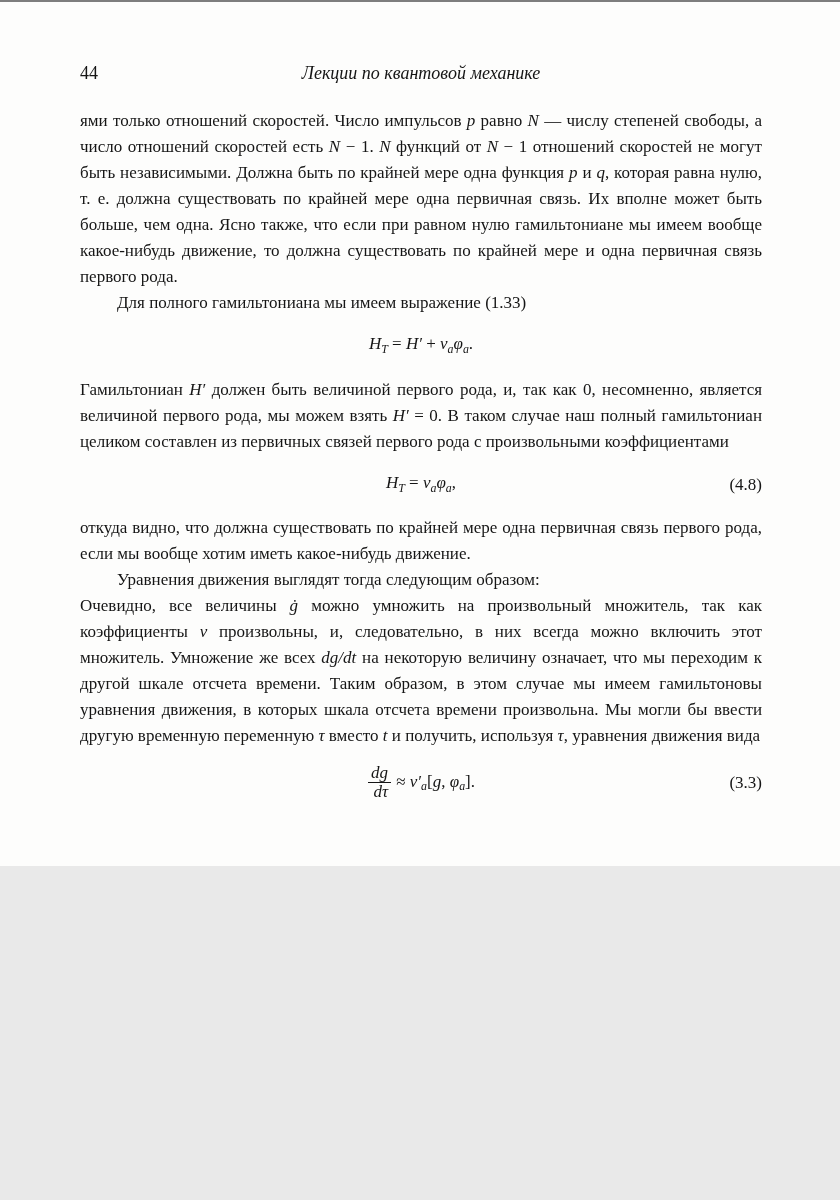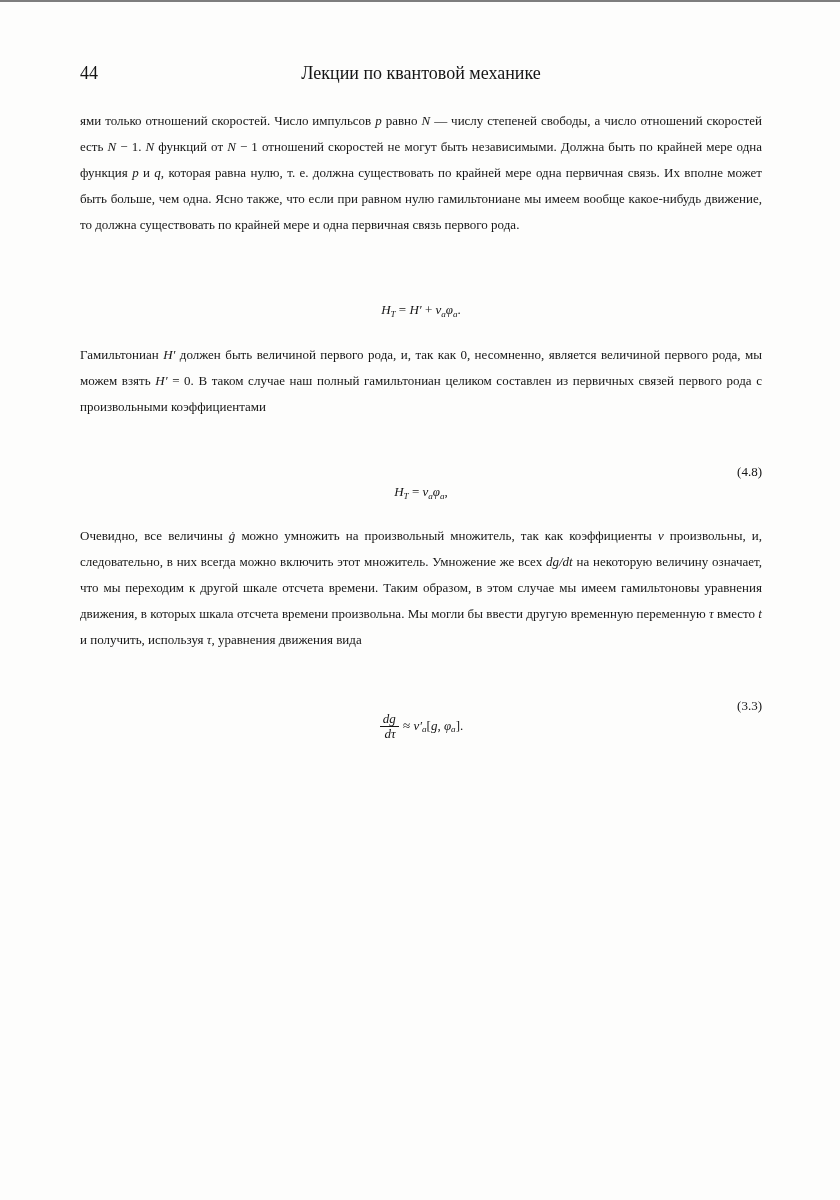--- a/index.html
+++ b/index.html
@@ -8,7 +8,7 @@
   .page {
     position: relative;
     width: 840px;
-    height: 1200px;
+    height: 866px;
     margin: 0 auto;
     background: #fdfdfc;
     color: #151515;

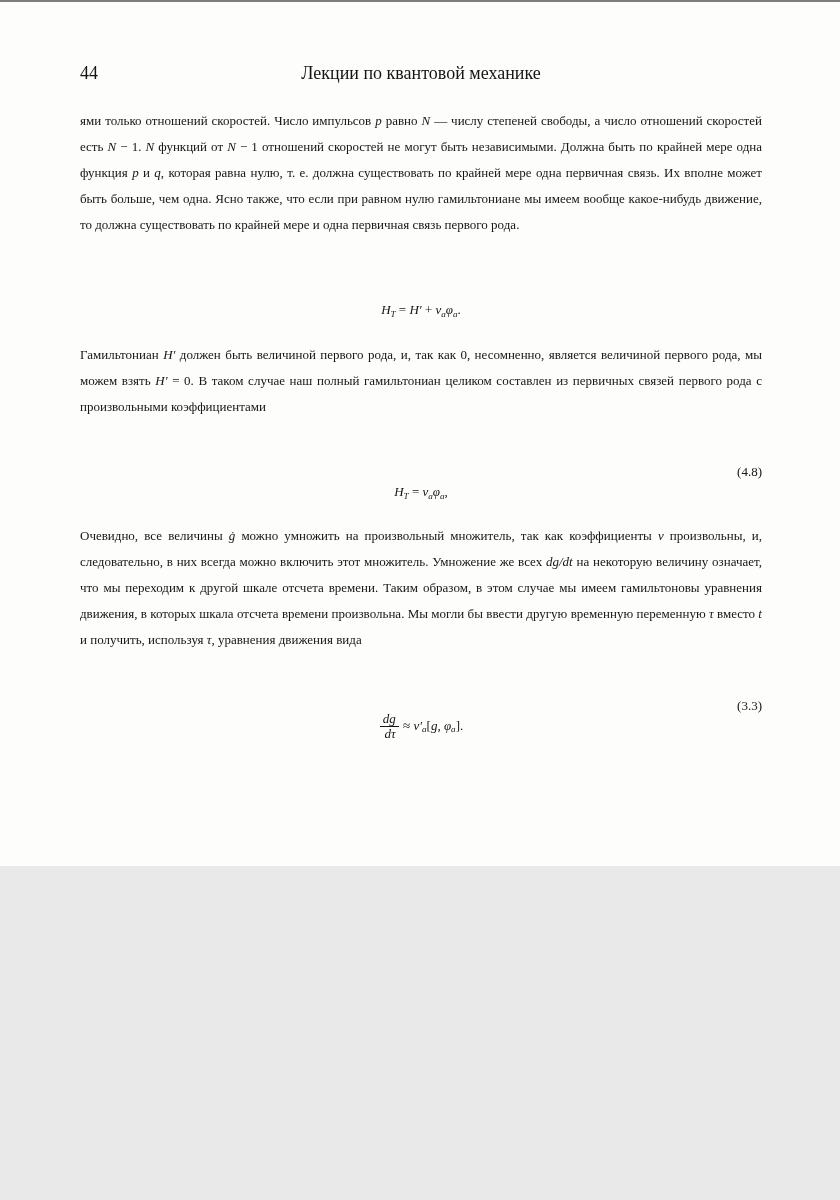--- a/index.html
+++ b/index.html
@@ -39,6 +39,7 @@
     position: absolute;
     left: 50%; top: 0;
     transform: translateX(-50%);
+    font-style: italic;
     white-space: nowrap;
   }
 

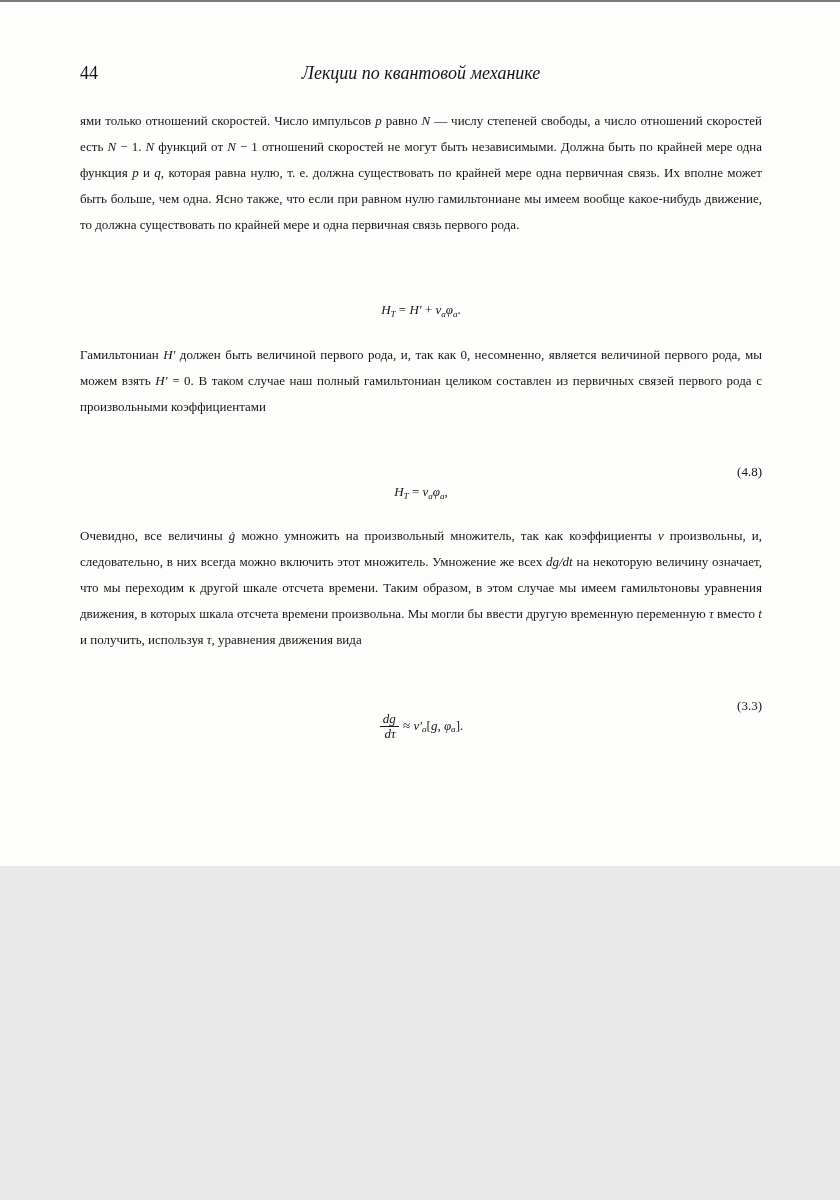--- a/index.html
+++ b/index.html
@@ -45,7 +45,7 @@
 
   .page-body {
     margin: 22px 78px 0 80px;
-    font-size: 13px;
+    font-size: 17px;
     line-height: 26px;
   }
 

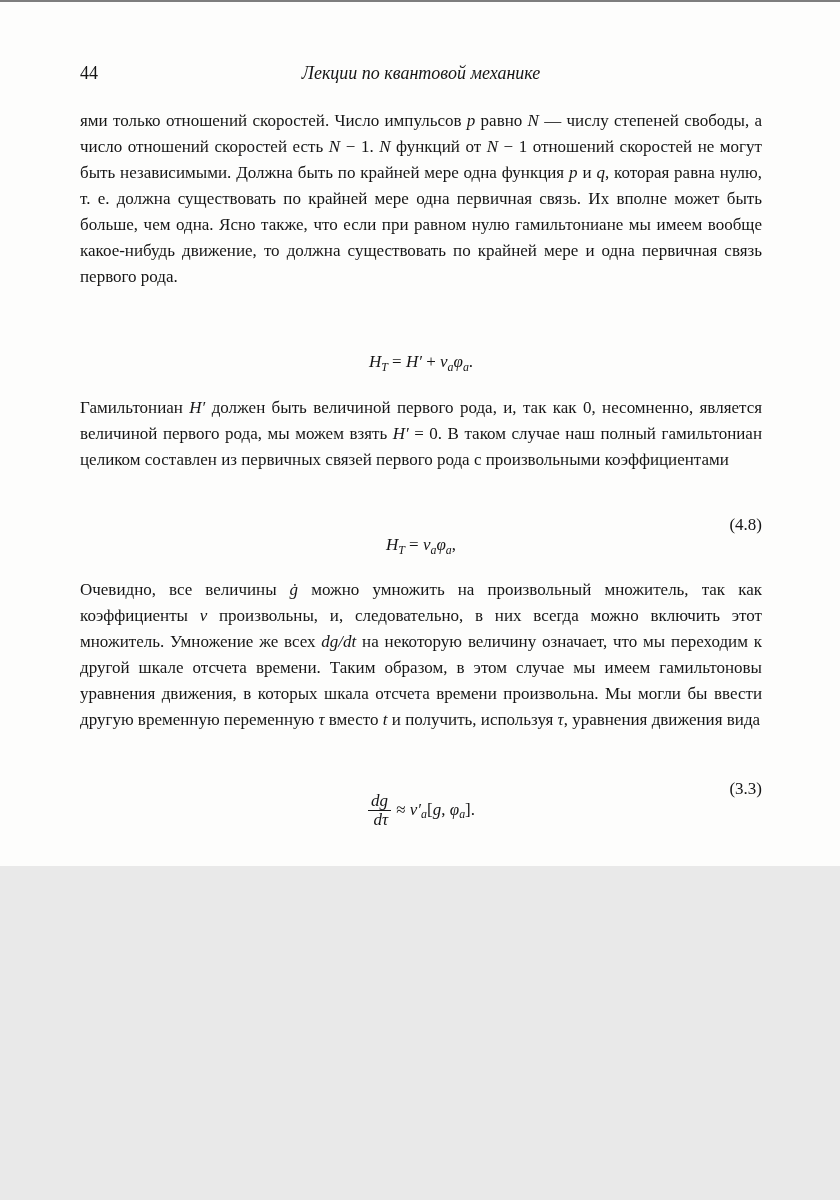--- a/index.html
+++ b/index.html
@@ -100,6 +100,7 @@
 
   <main class="page-body">
       <p class="para"><span class="run-r">ями только отношений скоростей. Число импульсов </span><span class="run-i">p</span><span class="run-r"> равно </span><span class="run-i">N</span><span class="run-r"> — числу степеней свободы, а число отношений скоростей есть </span><span class="run-i">N</span><span class="run-r"> − 1. </span><span class="run-i">N</span><span class="run-r"> функций от </span><span class="run-i">N</span><span class="run-r"> − 1 отношений скоростей не могут быть независимыми. Должна быть по крайней мере одна функция </span><span class="run-i">p</span><span class="run-r"> и </span><span class="run-i">q</span><span class="run-r">, которая равна нулю, т. е. должна существовать по крайней мере одна первичная связь. Их вполне может быть больше, чем одна. Ясно также, что если при равном нулю гамильтониане мы имеем вообще какое-нибудь движение, то должна существовать по крайней мере и одна первичная связь первого рода.</span></p>
+      <p class="para indent"><span class="run-r">Для полного гамильтониана мы имеем выражение (1.33)</span></p>
       <div class="formula-row"><span class="formula"><span class="run-i">H</span><span class="run-sub">T</span><span class="run-r"> = </span><span class="run-i">H′</span><span class="run-r"> + </span><span class="run-i">v</span><span class="run-sub">a</span><span class="run-i">φ</span><span class="run-sub">a</span><span class="run-r">.</span></span></div>
       <p class="para"><span class="run-r">Гамильтониан </span><span class="run-i">H′</span><span class="run-r"> должен быть величиной первого рода, и, так как 0, несомненно, является величиной первого рода, мы можем взять </span><span class="run-i">H′</span><span class="run-r"> = 0. В таком случае наш полный гамильтониан целиком составлен из первичных связей первого рода с произвольными коэффициентами</span></p>
       <div class="formula-row"><span class="formula"><span class="run-i">H</span><span class="run-sub">T</span><span class="run-r"> = </span><span class="run-i">v</span><span class="run-sub">a</span><span class="run-i">φ</span><span class="run-sub">a</span><span class="run-r">,</span></span><span class="eq-number">(4.8)</span></div>

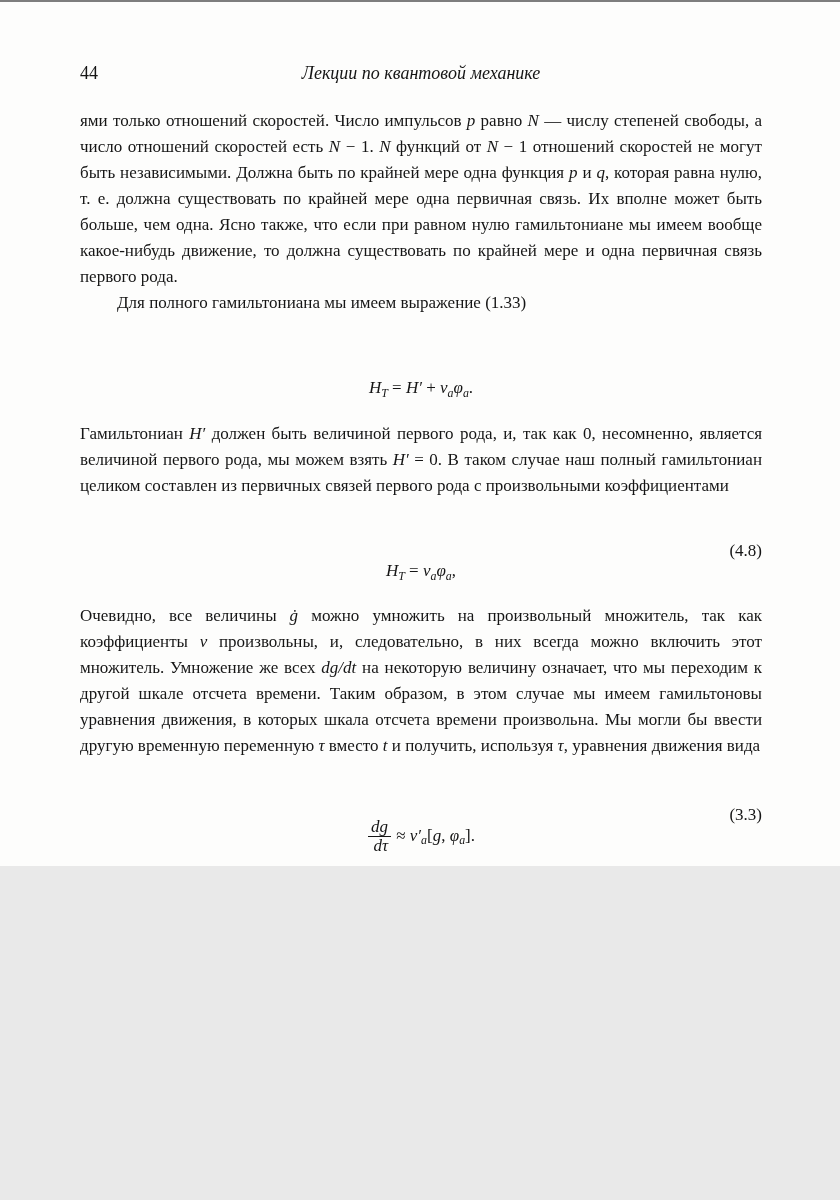--- a/index.html
+++ b/index.html
@@ -68,7 +68,7 @@
     text-align: center;
     margin: 15px 0;
   }
-  .formula { display: inline-block; margin-top: 44px; }
+  .formula { display: inline-block; }
   .eq-number {
     position: absolute;
     right: 0;

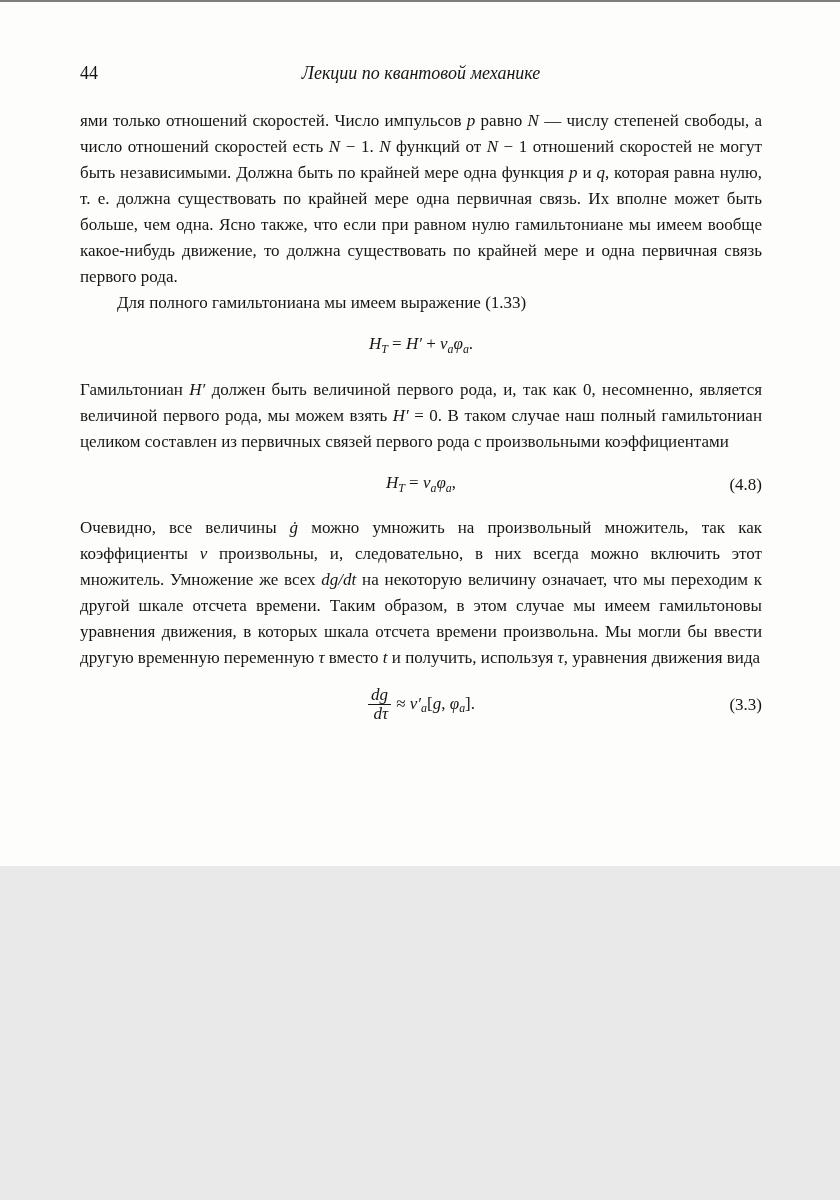--- a/index.html
+++ b/index.html
@@ -104,6 +104,7 @@
       <div class="formula-row"><span class="formula"><span class="run-i">H</span><span class="run-sub">T</span><span class="run-r"> = </span><span class="run-i">H′</span><span class="run-r"> + </span><span class="run-i">v</span><span class="run-sub">a</span><span class="run-i">φ</span><span class="run-sub">a</span><span class="run-r">.</span></span></div>
       <p class="para"><span class="run-r">Гамильтониан </span><span class="run-i">H′</span><span class="run-r"> должен быть величиной первого рода, и, так как 0, несомненно, является величиной первого рода, мы можем взять </span><span class="run-i">H′</span><span class="run-r"> = 0. В таком случае наш полный гамильтониан целиком составлен из первичных связей первого рода с произвольными коэффициентами</span></p>
       <div class="formula-row"><span class="formula"><span class="run-i">H</span><span class="run-sub">T</span><span class="run-r"> = </span><span class="run-i">v</span><span class="run-sub">a</span><span class="run-i">φ</span><span class="run-sub">a</span><span class="run-r">,</span></span><span class="eq-number">(4.8)</span></div>
+      <p class="para"><span class="run-r">откуда видно, что должна существовать по крайней мере одна первичная связь первого рода, если мы вообще хотим иметь какое-нибудь движение.</span></p>
       <p class="para"><span class="run-r">Очевидно, все величины </span><span class="run-i">ġ</span><span class="run-r"> можно умножить на произвольный множитель, так как коэффициенты </span><span class="run-i">v</span><span class="run-r"> произвольны, и, следовательно, в них всегда можно включить этот множитель. Умножение же всех </span><span class="run-i">dg/dt</span><span class="run-r"> на некоторую величину означает, что мы переходим к другой шкале отсчета времени. Таким образом, в этом случае мы имеем гамильтоновы уравнения движения, в которых шкала отсчета времени произвольна. Мы могли бы ввести другую временную переменную </span><span class="run-i">τ</span><span class="run-r"> вместо </span><span class="run-i">t</span><span class="run-r"> и получить, используя </span><span class="run-i">τ</span><span class="run-r">, уравнения движения вида</span></p>
       <div class="formula-row"><span class="formula"><span class="frac"><span class="num">dg</span><span class="den">dτ</span></span><span class="run-r"> ≈ </span><span class="run-i">v′</span><span class="run-sub">a</span><span class="run-r">[</span><span class="run-i">g</span><span class="run-r">, </span><span class="run-i">φ</span><span class="run-sub">a</span><span class="run-r">].</span></span><span class="eq-number">(3.3)</span></div>
     </main>

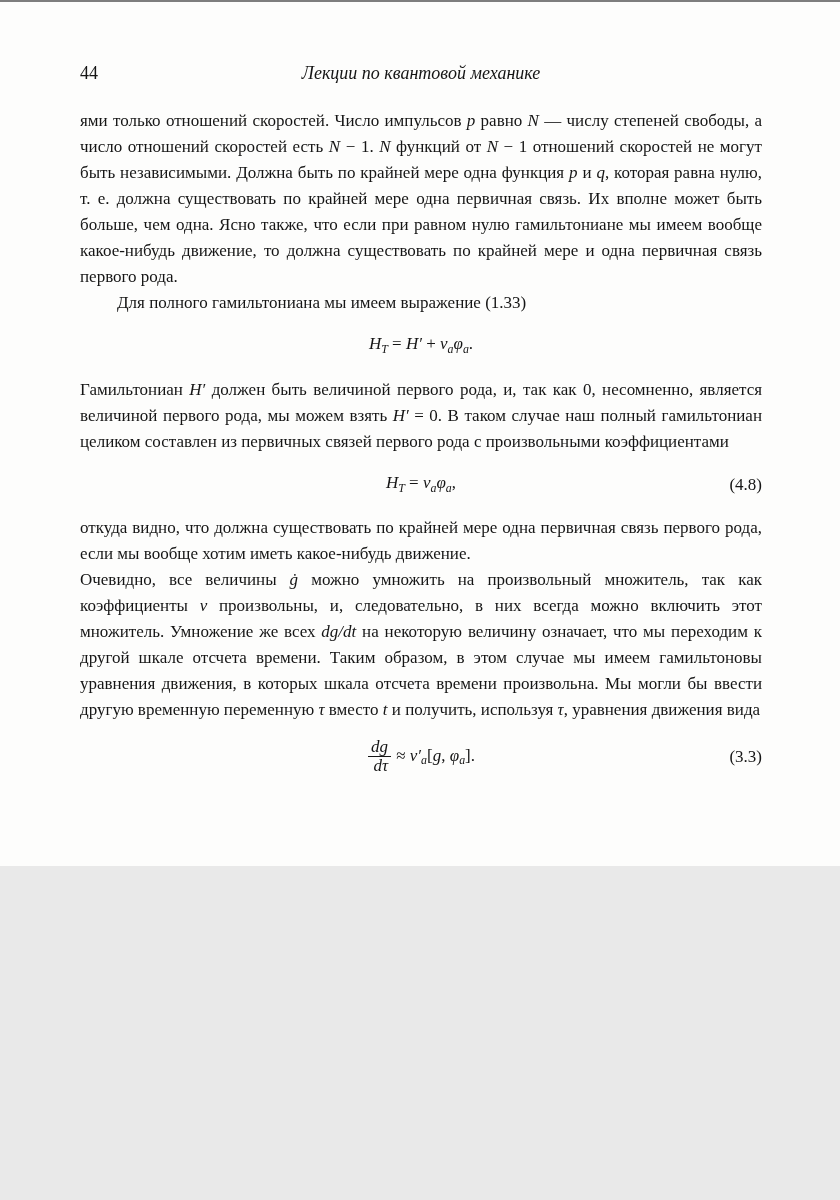--- a/index.html
+++ b/index.html
@@ -105,6 +105,7 @@
       <p class="para"><span class="run-r">Гамильтониан </span><span class="run-i">H′</span><span class="run-r"> должен быть величиной первого рода, и, так как 0, несомненно, является величиной первого рода, мы можем взять </span><span class="run-i">H′</span><span class="run-r"> = 0. В таком случае наш полный гамильтониан целиком составлен из первичных связей первого рода с произвольными коэффициентами</span></p>
       <div class="formula-row"><span class="formula"><span class="run-i">H</span><span class="run-sub">T</span><span class="run-r"> = </span><span class="run-i">v</span><span class="run-sub">a</span><span class="run-i">φ</span><span class="run-sub">a</span><span class="run-r">,</span></span><span class="eq-number">(4.8)</span></div>
       <p class="para"><span class="run-r">откуда видно, что должна существовать по крайней мере одна первичная связь первого рода, если мы вообще хотим иметь какое-нибудь движение.</span></p>
+      <p class="para indent"><span class="run-r">Уравнения движения выглядят тогда следующим образом:</span></p>
       <p class="para"><span class="run-r">Очевидно, все величины </span><span class="run-i">ġ</span><span class="run-r"> можно умножить на произвольный множитель, так как коэффициенты </span><span class="run-i">v</span><span class="run-r"> произвольны, и, следовательно, в них всегда можно включить этот множитель. Умножение же всех </span><span class="run-i">dg/dt</span><span class="run-r"> на некоторую величину означает, что мы переходим к другой шкале отсчета времени. Таким образом, в этом случае мы имеем гамильтоновы уравнения движения, в которых шкала отсчета времени произвольна. Мы могли бы ввести другую временную переменную </span><span class="run-i">τ</span><span class="run-r"> вместо </span><span class="run-i">t</span><span class="run-r"> и получить, используя </span><span class="run-i">τ</span><span class="run-r">, уравнения движения вида</span></p>
       <div class="formula-row"><span class="formula"><span class="frac"><span class="num">dg</span><span class="den">dτ</span></span><span class="run-r"> ≈ </span><span class="run-i">v′</span><span class="run-sub">a</span><span class="run-r">[</span><span class="run-i">g</span><span class="run-r">, </span><span class="run-i">φ</span><span class="run-sub">a</span><span class="run-r">].</span></span><span class="eq-number">(3.3)</span></div>
     </main>

